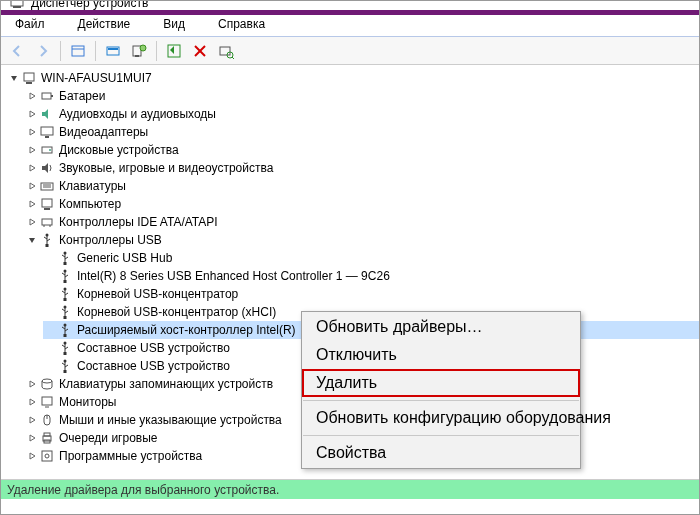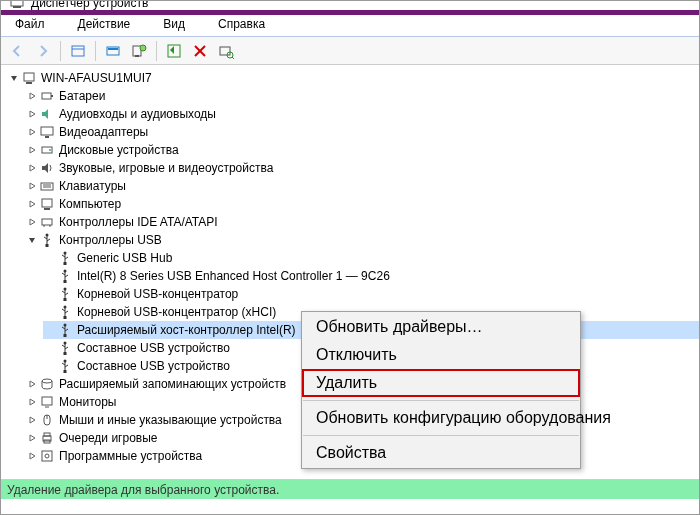--- a/index.html
+++ b/index.html
@@ -406,7 +406,7 @@
                   <path d="M2 4 v6 a5 2 0 0 0 10 0 v-6" fill="none" stroke="#555"></path>
                 </svg>
               </span>
-              <span>Расширяемый запоминающих устройств</span>
+              <span>Клавиатуры запоминающих устройств</span>
             </div>
           </div>
           <div class="node">

